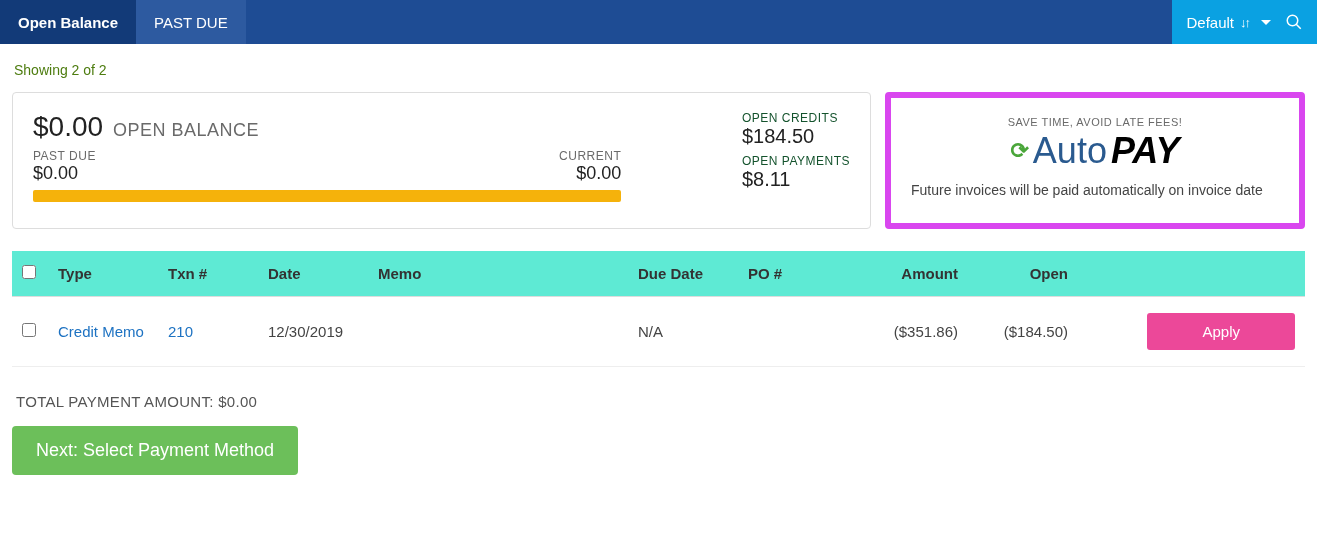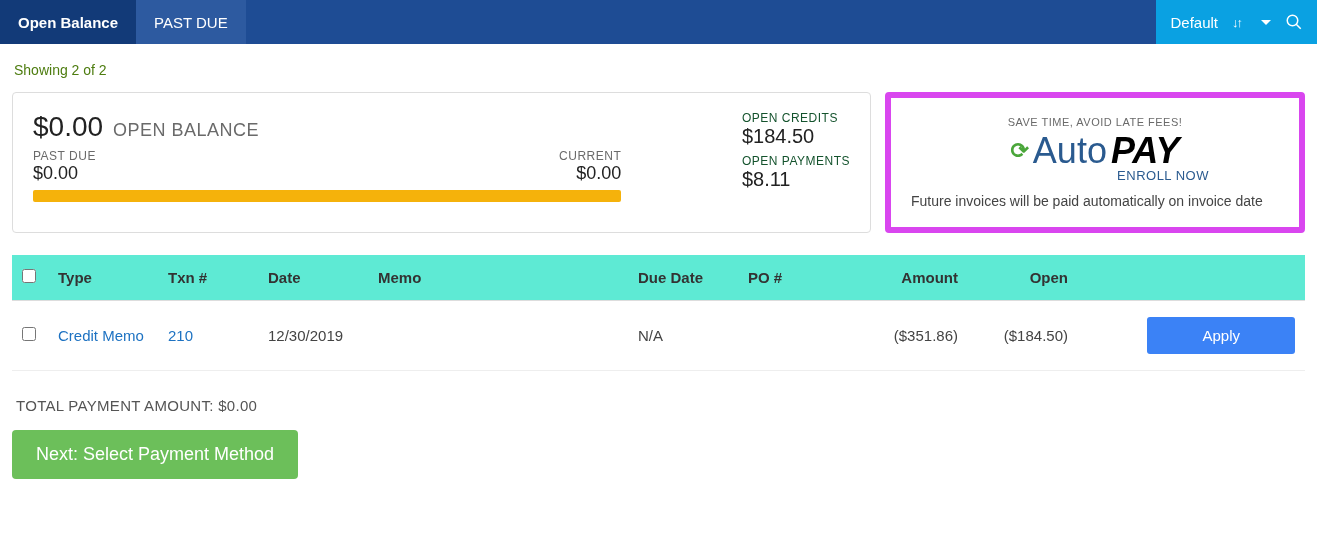--- a/index.html
+++ b/index.html
@@ -43,7 +43,7 @@
   .sort-btn {
     display: flex;
     align-items: center;
-    gap: 14px;
+    gap: 6px;
     cursor: pointer;
     font-size: 15px;
   }

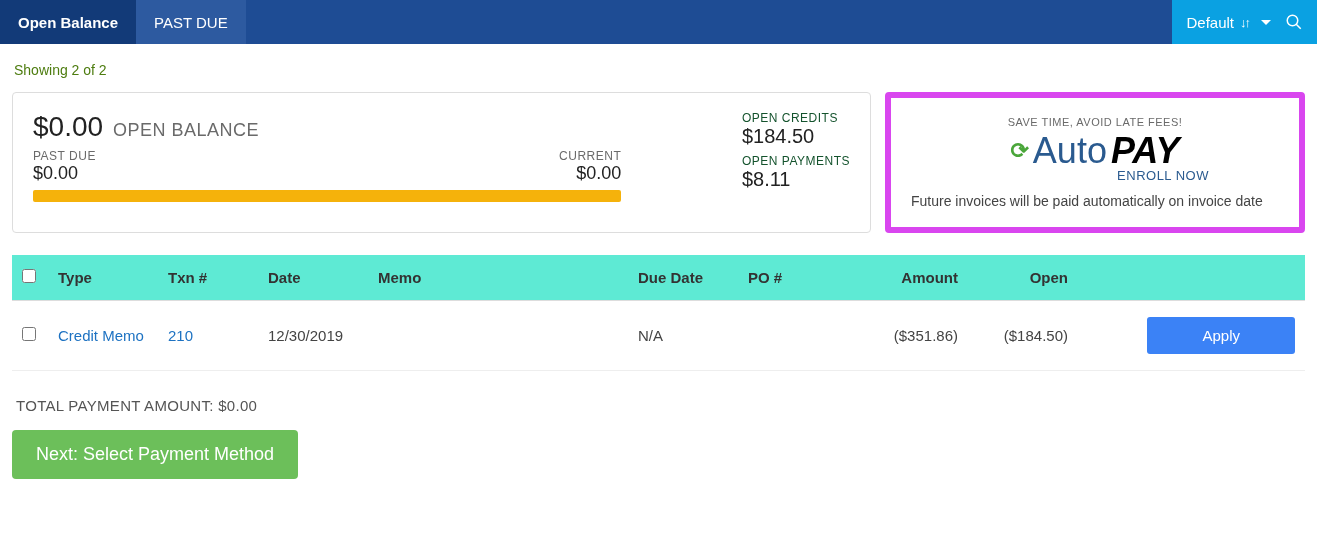--- a/index.html
+++ b/index.html
@@ -308,7 +308,6 @@
         <span class="auto">Auto</span>
         <span class="pay">PAY</span>
       </div>
-      <div class="autopay-enroll">ENROLL NOW</div>
       <div class="autopay-desc">Future invoices will be paid automatically on invoice date</div>
     </div>
   </div>

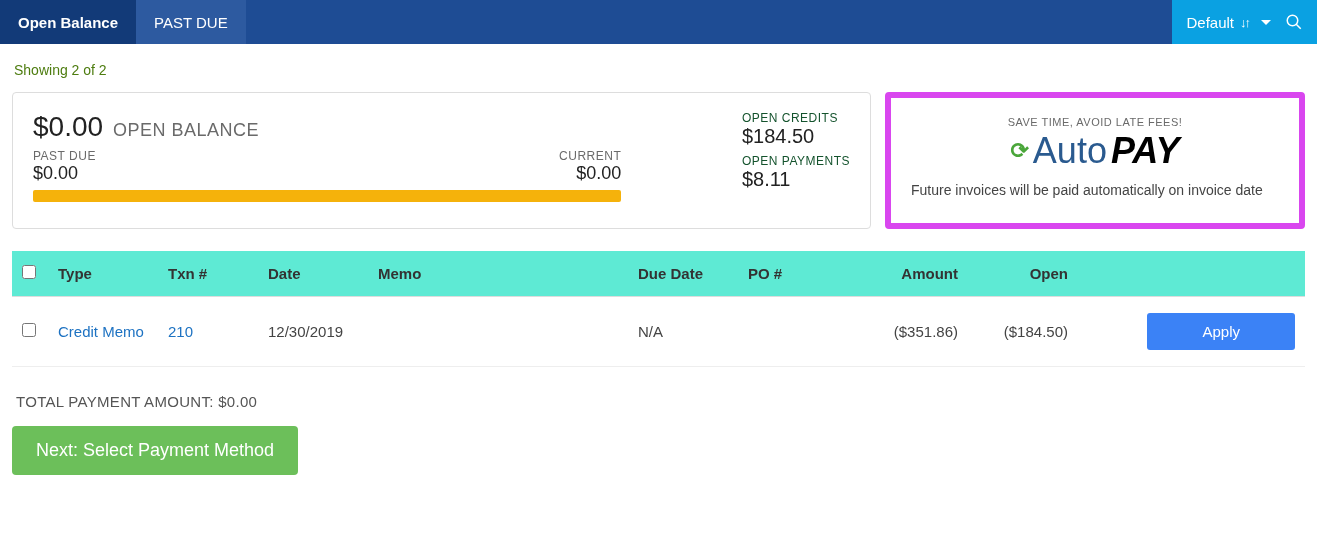--- a/index.html
+++ b/index.html
@@ -214,7 +214,7 @@
     width: 14px; height: 14px;
   }
   .apply-btn {
-    background: #3b82f6;
+    background: #ec4899;
     color: #fff;
     border: none;
     padding: 10px 55px;

